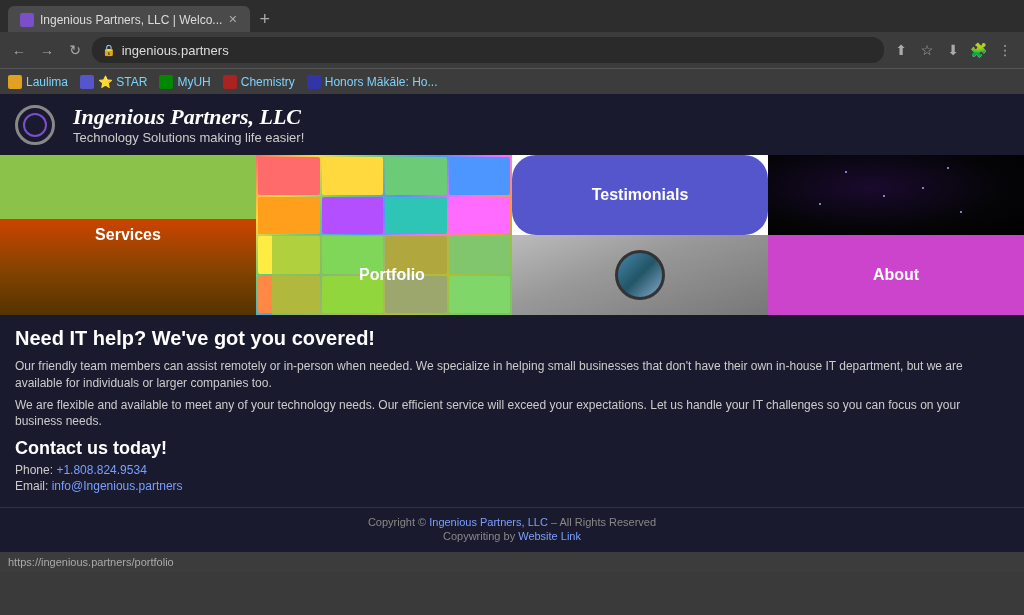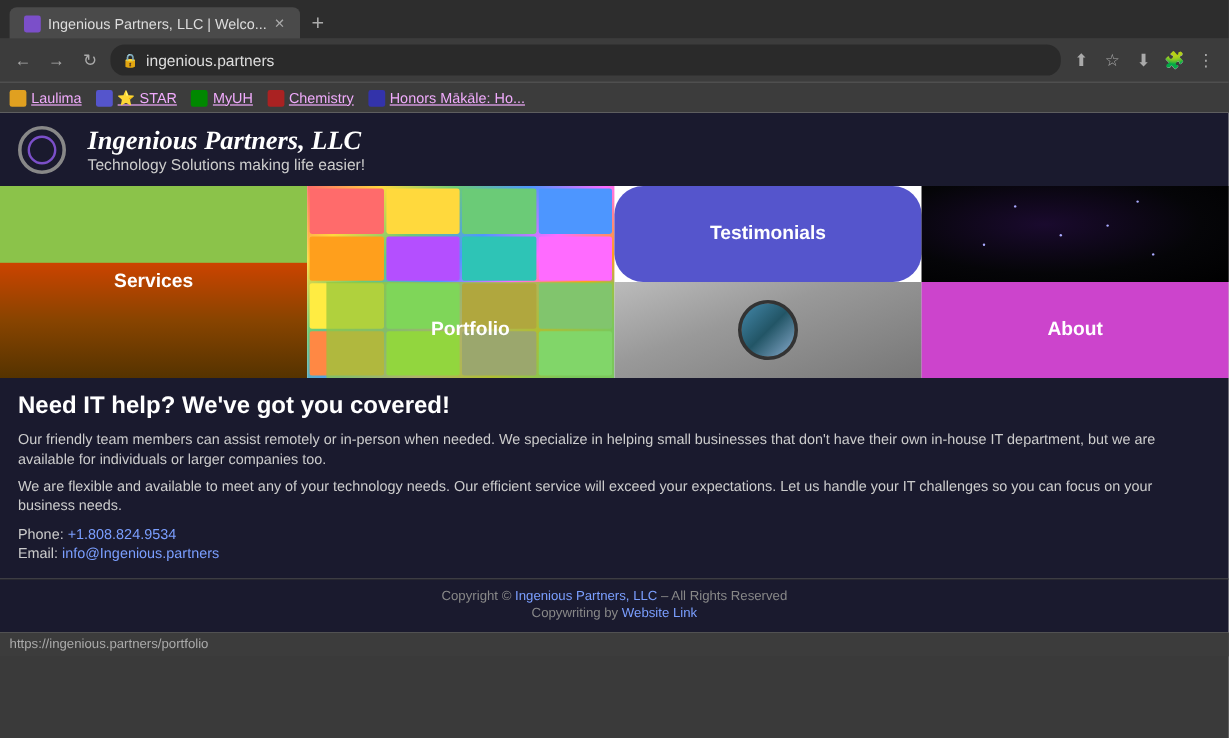--- a/index.html
+++ b/index.html
@@ -114,13 +114,12 @@
       border-top: 1px solid #555;
     }
     .bookmark-item {
-      color: #f0abfc;
+      color: #7dd3fc;
       font-size: 12px;
       display: flex;
       align-items: center;
       gap: 4px;
       cursor: pointer;
-      text-decoration: underline;
     }
     .bookmark-icon {
       width: 14px;

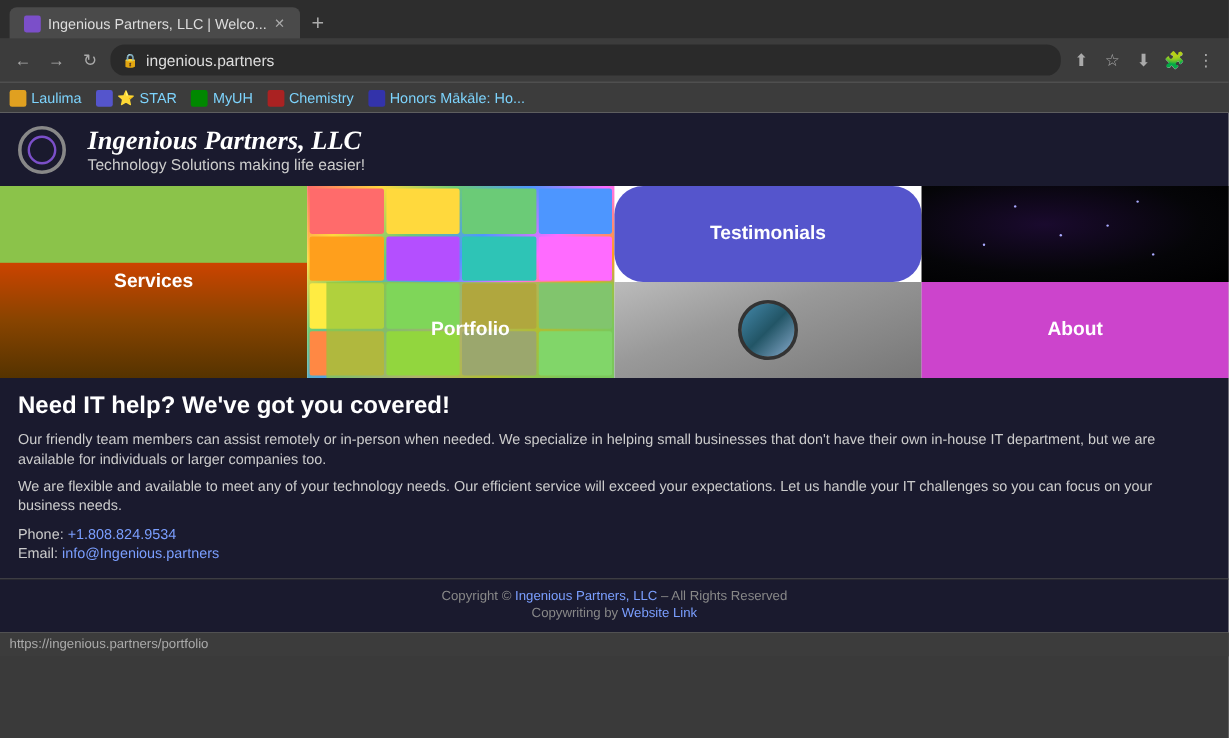--- a/index.html
+++ b/index.html
@@ -538,6 +538,7 @@
     <div class="content-para">We are flexible and available to meet any of your technology needs. Our efficient service will exceed your expectations. Let us handle your IT challenges so you can focus on your business needs.</div>
 
     <div class="contact-section">
+      <div class="contact-title">Contact us today!</div>
       <div class="contact-line">
         <span>Phone:</span>
         <a class="contact-link" href="tel:+18088249534">+1.808.824.9534</a>

